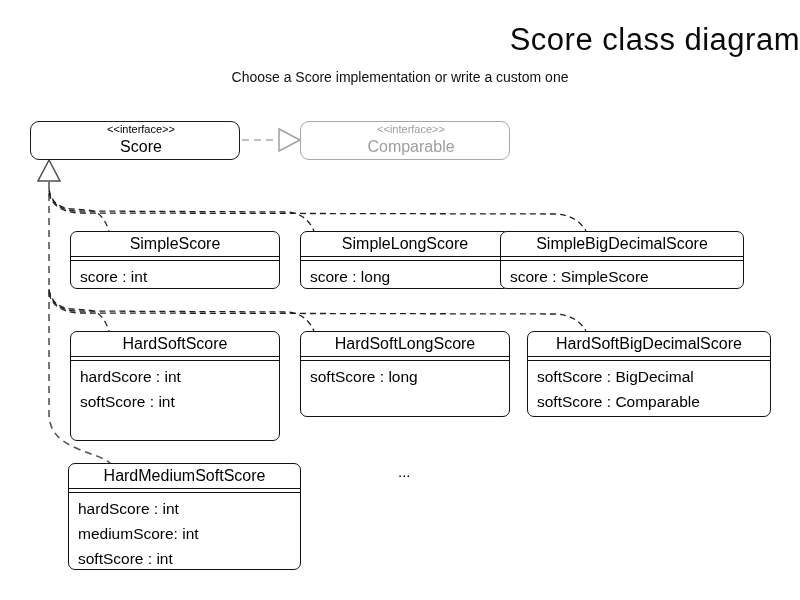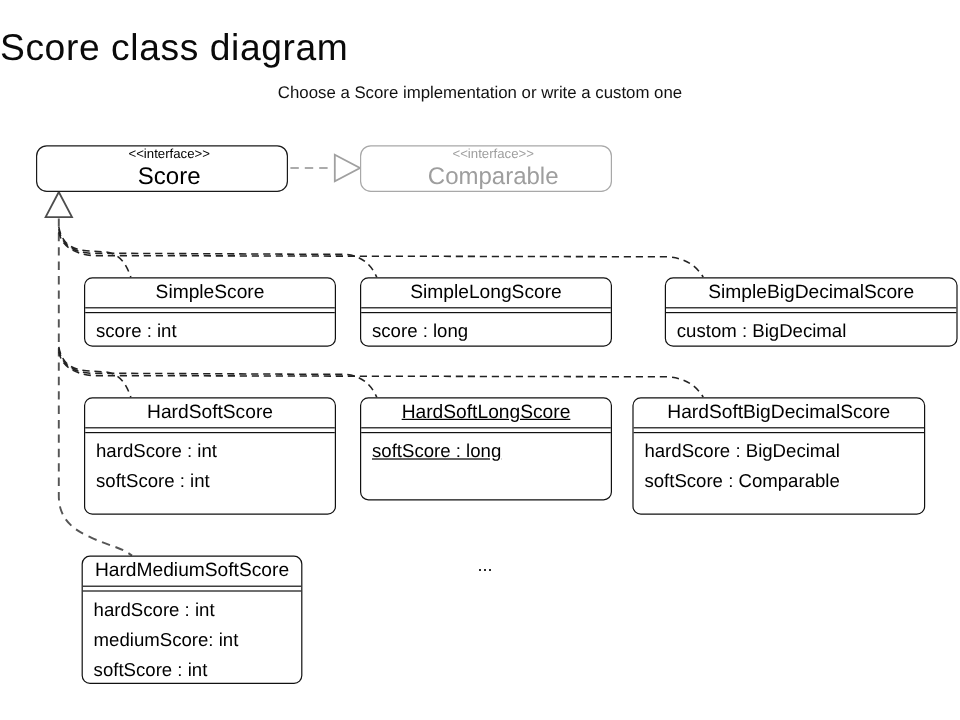--- a/index.html
+++ b/index.html
@@ -8,7 +8,7 @@
     font-family:"Liberation Sans", sans-serif; color:#000; overflow:hidden;
   }
   .title {
-    position:absolute; left:0; top:22px; width:800px; text-align:left;
+    position:absolute; left:0; top:22px; width:800px; text-align:right;
     font-size:31px; color:#0a0a0a; letter-spacing:0.5px;
   }
   .subtitle {

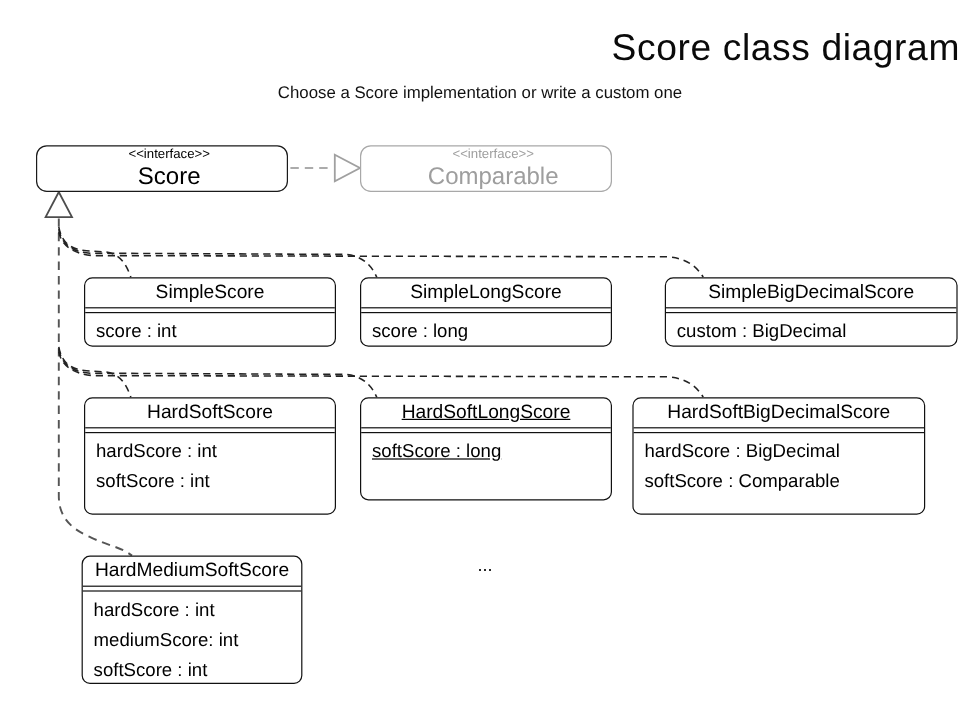--- a/index.html
+++ b/index.html
@@ -23,7 +23,7 @@
     display:flex; flex-direction:column; justify-content:center;padding-left:12px;
   }
   .iface .stereo { font-size:11px; line-height:13px; }
-  .iface .iname  { font-size:20px; line-height:22px; }
+  .iface .iname  { font-size:16px; line-height:22px; }
   .iface.muted { border-color:#a8a8a8; color:#9e9e9e; }
 
   .cls {

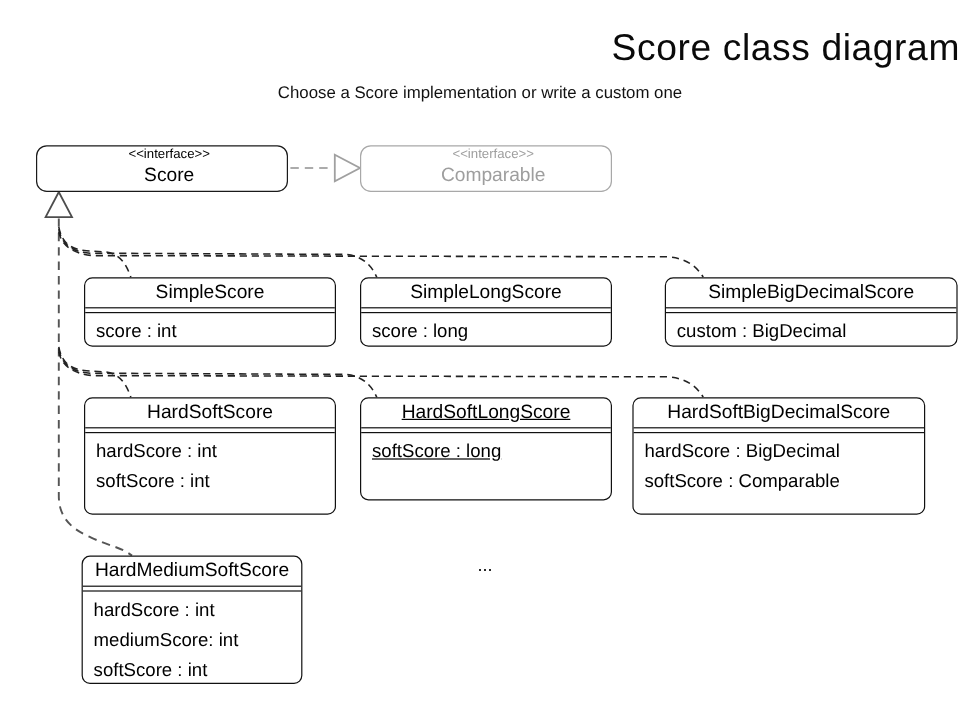--- a/index.html
+++ b/index.html
@@ -92,7 +92,7 @@
     </div>
   </div>
 
-  <div class="cls" style="left:554px; top:231px; width:244px; height:58px;">
+  <div class="cls" style="left:500px; top:231px; width:244px; height:58px;">
     <div class="cls-name">SimpleBigDecimalScore</div>
     <div class="cls-sep"></div>
     <div class="cls-attrs">

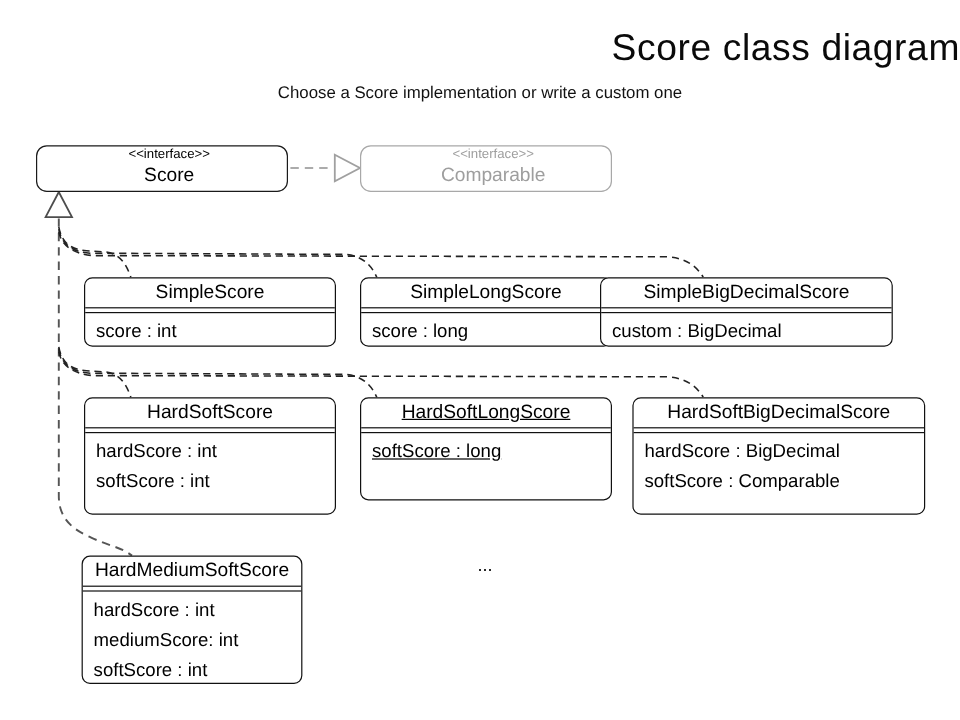--- a/index.html
+++ b/index.html
@@ -96,7 +96,7 @@
     <div class="cls-name">SimpleBigDecimalScore</div>
     <div class="cls-sep"></div>
     <div class="cls-attrs">
-      <div>custom : BigDecimal</div>
+      <div>score : SimpleScore</div>
     </div>
   </div>
 

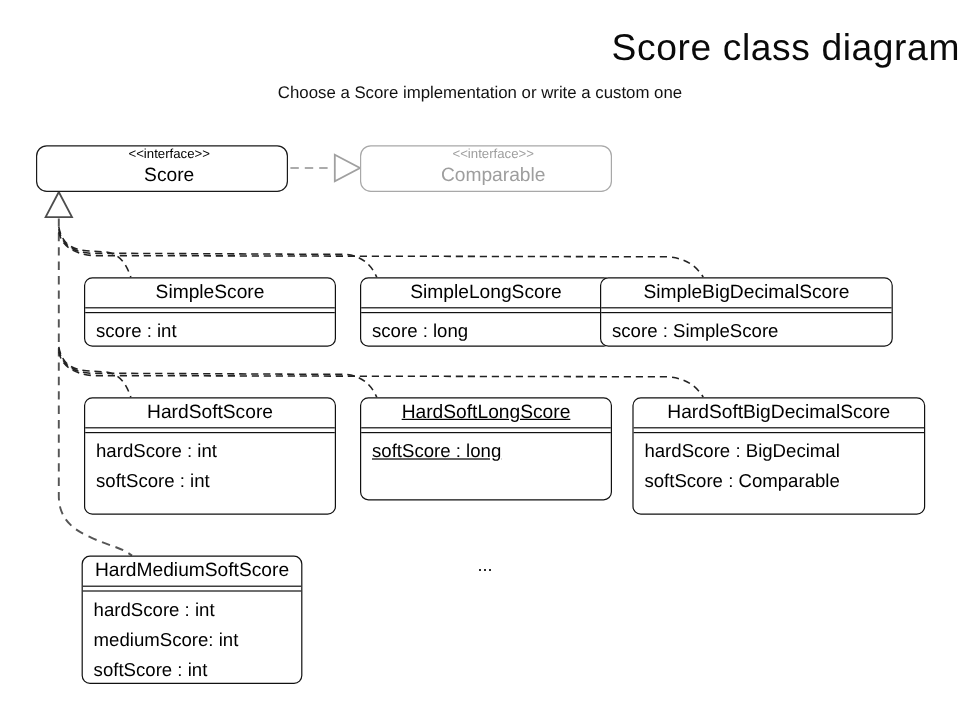--- a/index.html
+++ b/index.html
@@ -100,7 +100,7 @@
     </div>
   </div>
 
-  <div class="cls" style="left:70px; top:331px; width:210px; height:98px;">
+  <div class="cls" style="left:70px; top:331px; width:210px; height:110px;">
     <div class="cls-name">HardSoftScore</div>
     <div class="cls-sep"></div>
     <div class="cls-attrs">

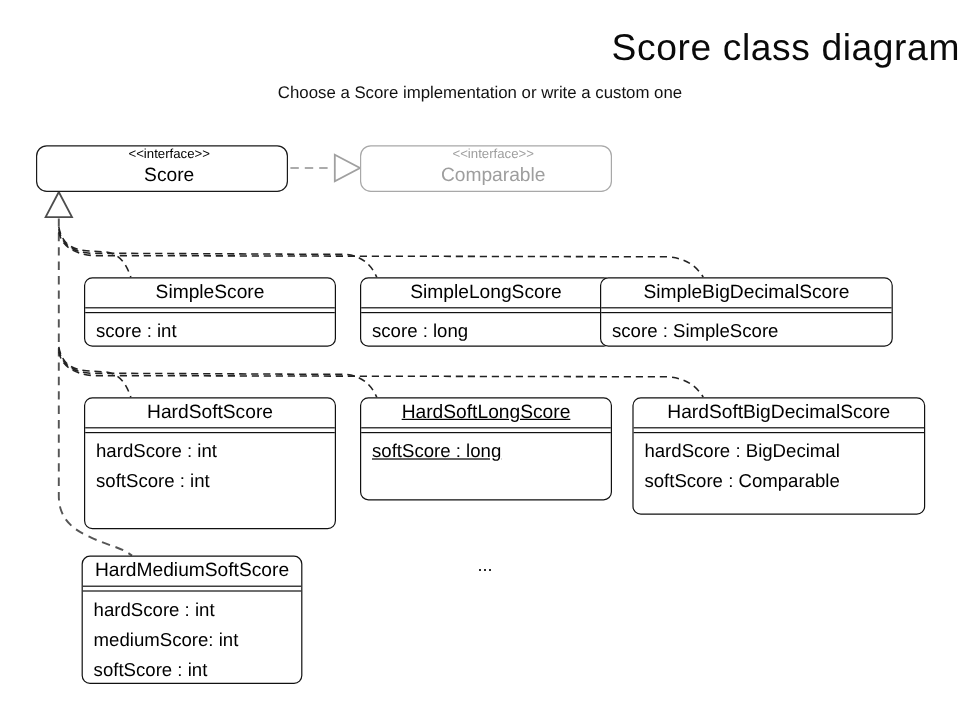--- a/index.html
+++ b/index.html
@@ -109,7 +109,7 @@
     </div>
   </div>
 
-  <div class="cls" style="left:300px; top:331px; width:210px; height:86px;text-decoration:underline;">
+  <div class="cls" style="left:300px; top:331px; width:210px; height:86px;">
     <div class="cls-name">HardSoftLongScore</div>
     <div class="cls-sep"></div>
     <div class="cls-attrs">

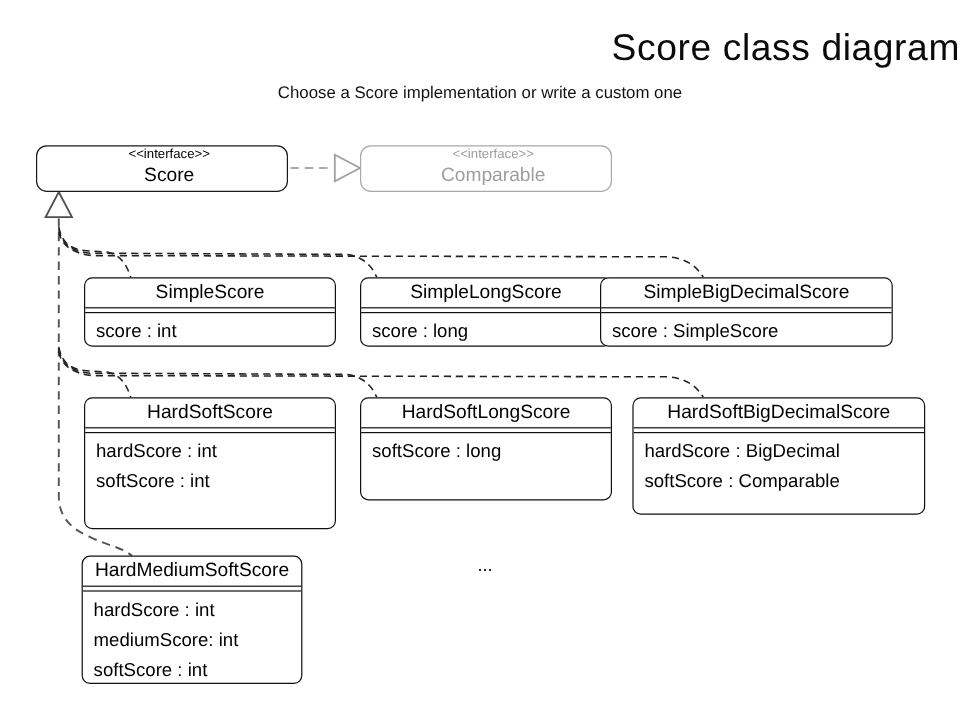--- a/index.html
+++ b/index.html
@@ -117,7 +117,7 @@
     </div>
   </div>
 
-  <div class="cls" style="left:527px; top:331px; width:244px; height:98px;">
+  <div class="cls" style="left:527px; top:331px; width:244px; height:86px;">
     <div class="cls-name">HardSoftBigDecimalScore</div>
     <div class="cls-sep"></div>
     <div class="cls-attrs">

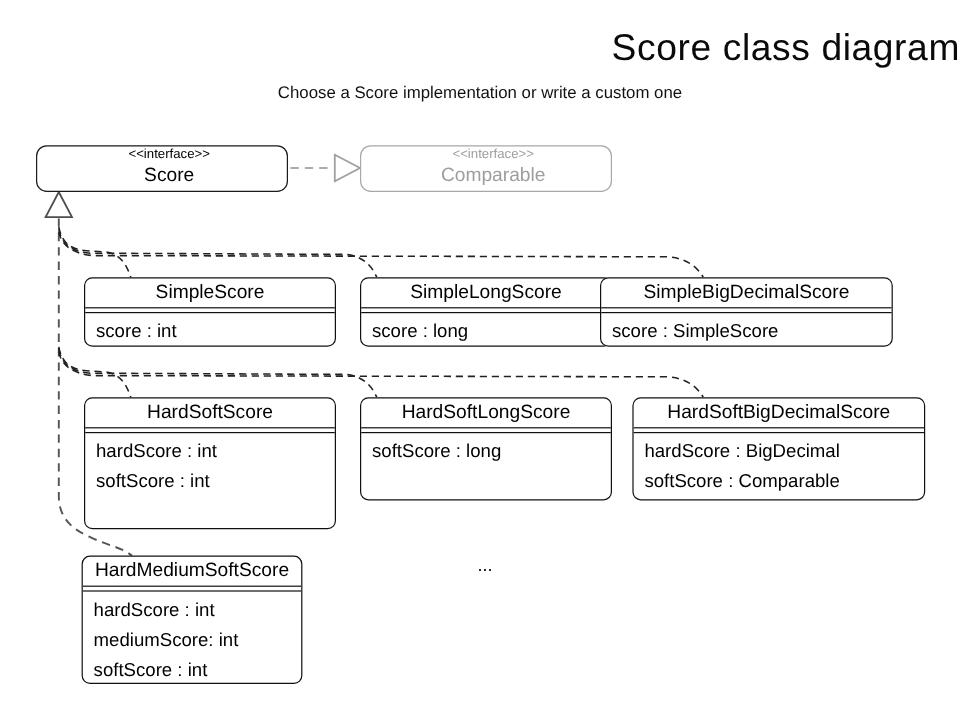--- a/index.html
+++ b/index.html
@@ -121,7 +121,7 @@
     <div class="cls-name">HardSoftBigDecimalScore</div>
     <div class="cls-sep"></div>
     <div class="cls-attrs">
-      <div>hardScore : BigDecimal</div>
+      <div>softScore : BigDecimal</div>
       <div>softScore : Comparable</div>
     </div>
   </div>

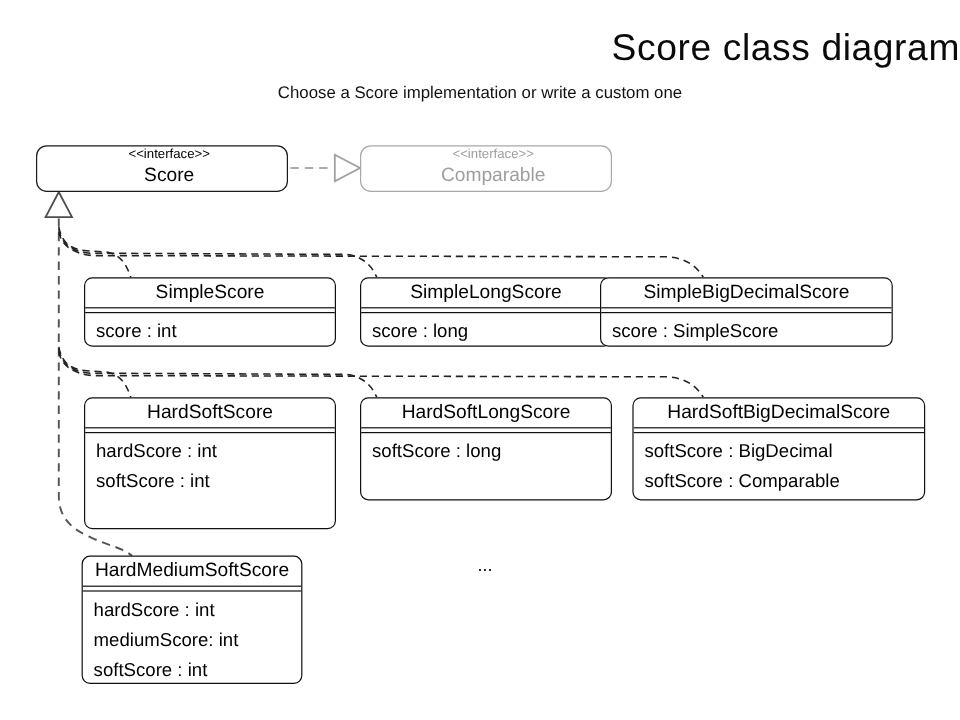--- a/index.html
+++ b/index.html
@@ -126,7 +126,7 @@
     </div>
   </div>
 
-  <div class="cls" style="left:68px; top:463px; width:184px; height:107px;">
+  <div class="cls" style="left:68px; top:463px; width:233px; height:107px;">
     <div class="cls-name">HardMediumSoftScore</div>
     <div class="cls-sep"></div>
     <div class="cls-attrs">

